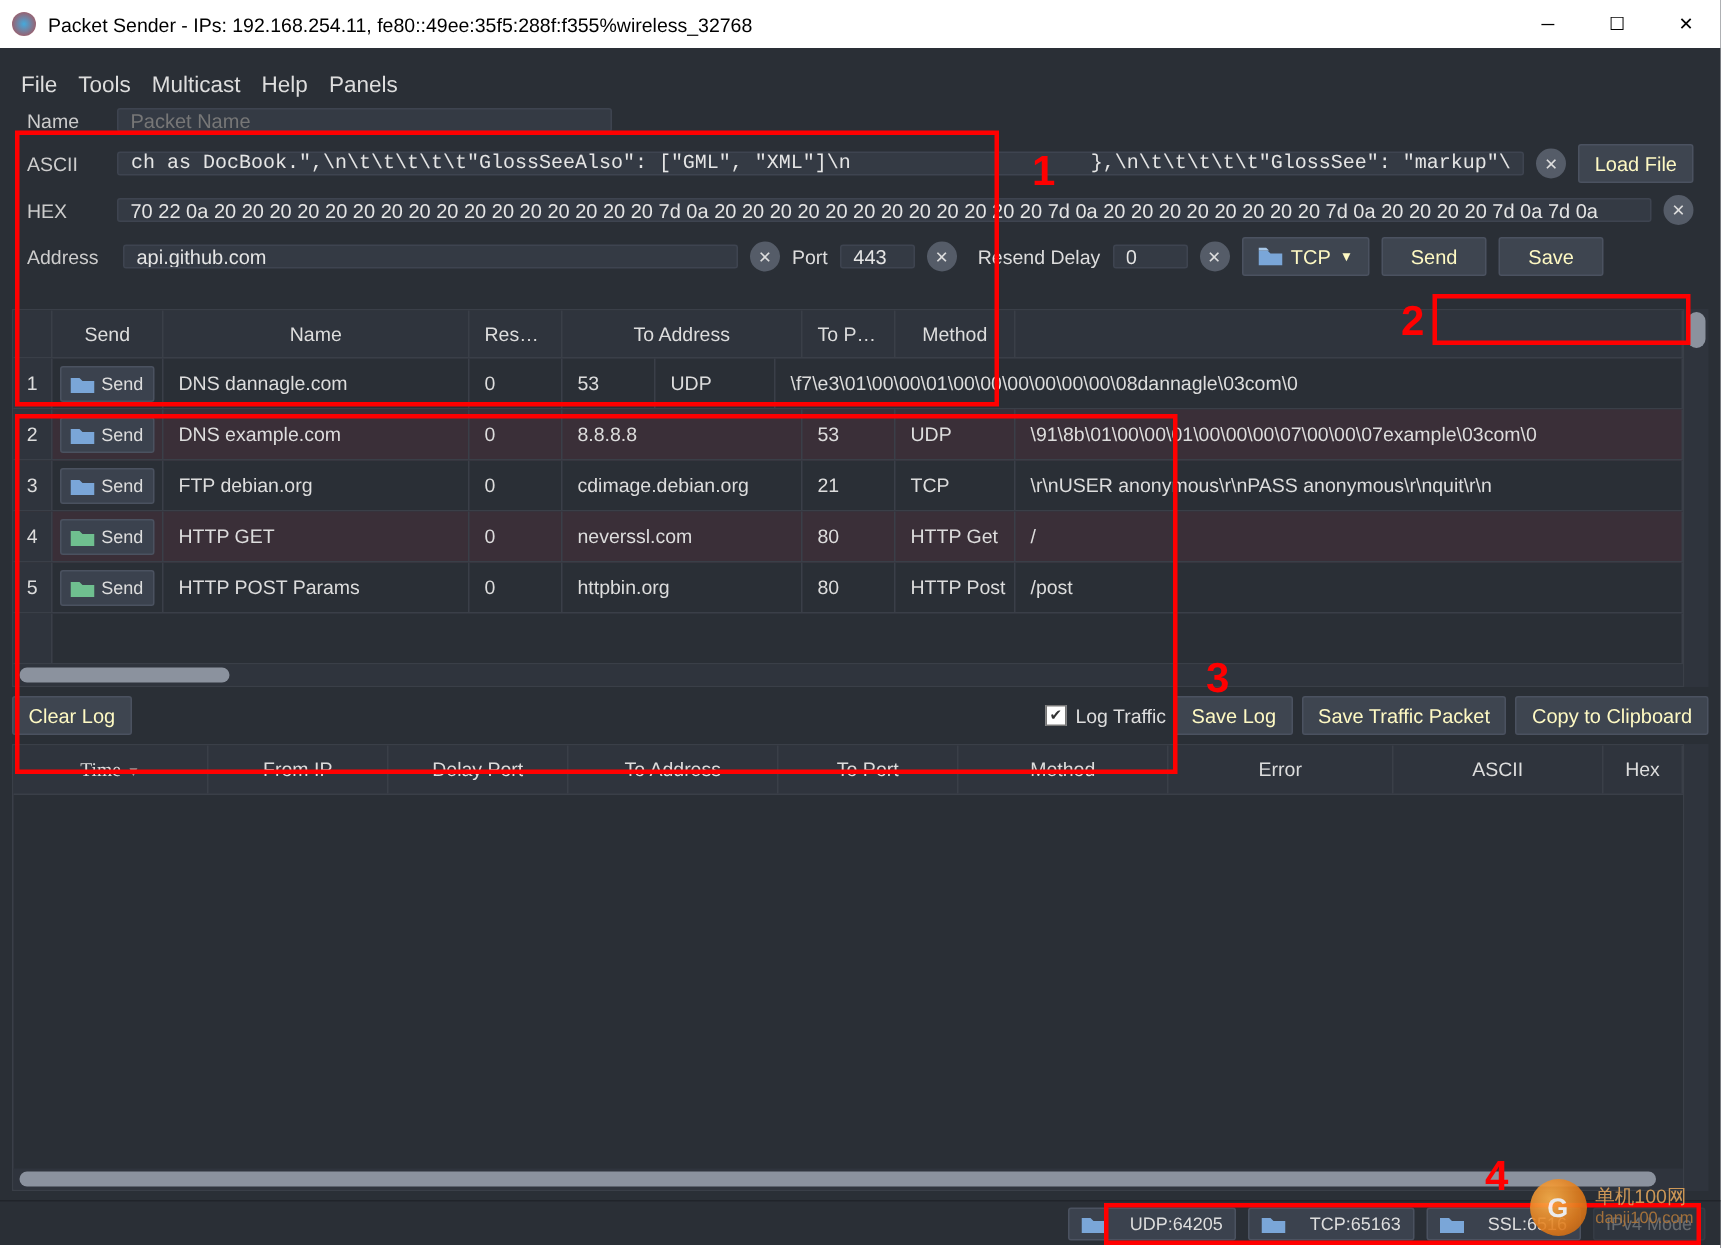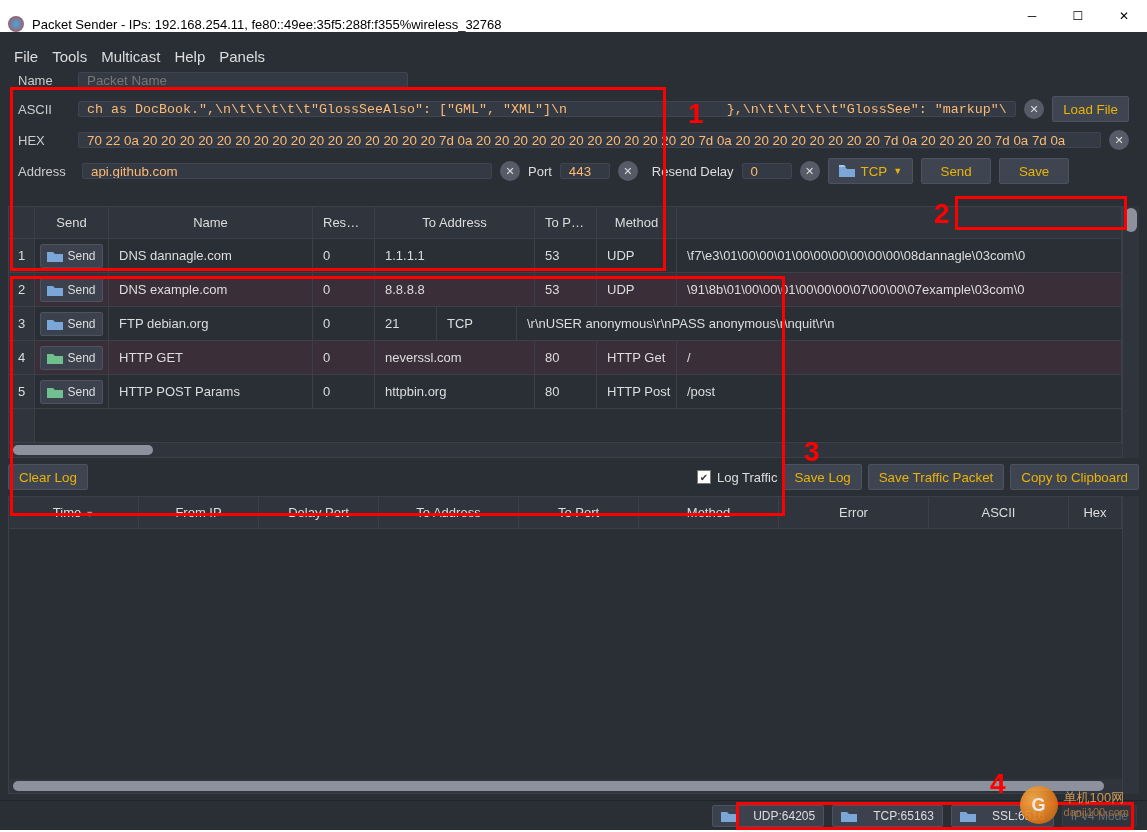--- a/index.html
+++ b/index.html
@@ -4,7 +4,7 @@
 <style>
 * { margin:0; padding:0; box-sizing:border-box; }
 body { font-family:"Segoe UI",Arial,sans-serif; background:#fff; width:1147px; height:832px; overflow:hidden; font-size:13px; color:#ddd; }
-.titlebar { height:32px; background:#fff; display:flex; align-items:flex-end; padding:0 0 0 8px; color:#000; }
+.titlebar { height:32px; background:#fff; display:flex; align-items:center; padding:0 0 0 8px; color:#000; }
 .titlebar .app-icon { width:16px; height:16px; border-radius:50%; background:radial-gradient(#4ad,#b44); margin-right:8px; }
 .titlebar .title { flex:1; font-size:13px; }
 .winbtn { width:46px; height:32px; display:flex; align-items:center; justify-content:center; color:#000; font-size:12px; }

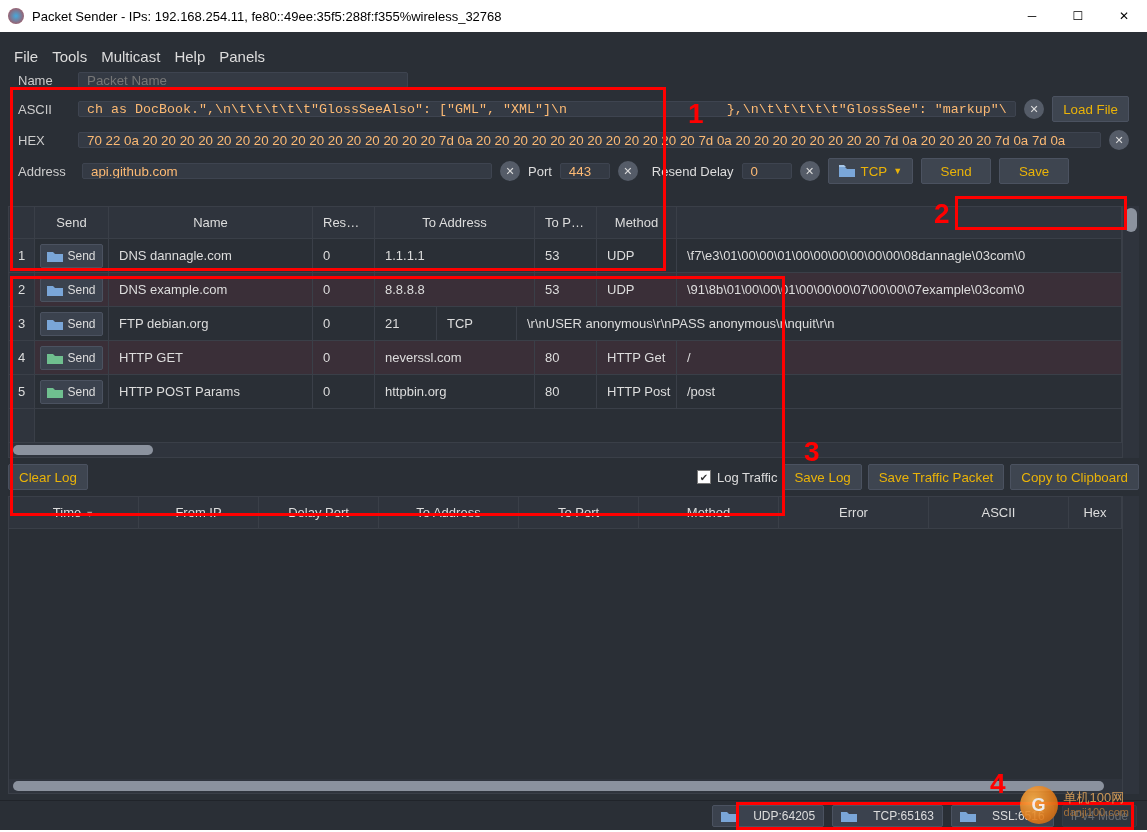--- a/index.html
+++ b/index.html
@@ -18,7 +18,7 @@
 .form-box { padding:12px 10px 8px 10px; position:relative; }
 .form-row { display:flex; align-items:center; margin-bottom:8px; gap:8px; }
 .lbl { width:52px; text-align:left; color:#ccc; }
-.input { background:#343a44; border:1px solid #3e4450; color:#fdba74; height:16px; padding:2px 8px; border-radius:2px; }
+.input { background:#343a44; border:1px solid #3e4450; color:#e5e5e5; height:16px; padding:2px 8px; border-radius:2px; }
 .input::placeholder { color:#777; }
 .btn { background:#3e4550; border:1px solid #4b5260; color:#eab308; height:26px; padding:0 10px; border-radius:2px; cursor:pointer; }
 .xicon { width:20px; height:20px; border-radius:50%; background:#555c68; color:#ddd; display:inline-flex; align-items:center; justify-content:center; font-size:11px; cursor:pointer; }

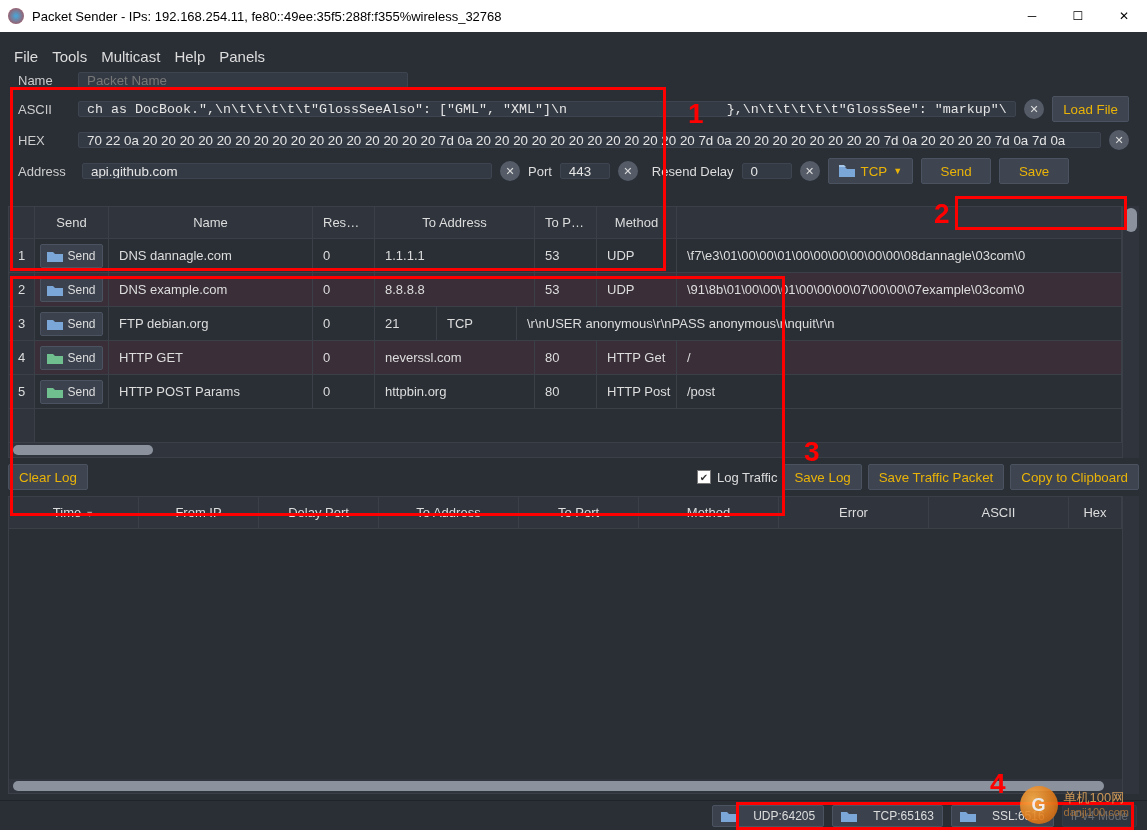--- a/index.html
+++ b/index.html
@@ -20,7 +20,7 @@
 .lbl { width:52px; text-align:left; color:#ccc; }
 .input { background:#343a44; border:1px solid #3e4450; color:#e5e5e5; height:16px; padding:2px 8px; border-radius:2px; }
 .input::placeholder { color:#777; }
-.btn { background:#3e4550; border:1px solid #4b5260; color:#eab308; height:26px; padding:0 10px; border-radius:2px; cursor:pointer; }
+.btn { background:#3e4550; border:1px solid #4b5260; color:#fef9c3; height:26px; padding:0 10px; border-radius:2px; cursor:pointer; }
 .xicon { width:20px; height:20px; border-radius:50%; background:#555c68; color:#ddd; display:inline-flex; align-items:center; justify-content:center; font-size:11px; cursor:pointer; }
 
 .toolbar-row { display:flex; align-items:center; gap:8px; padding:0 0 4px 0; }

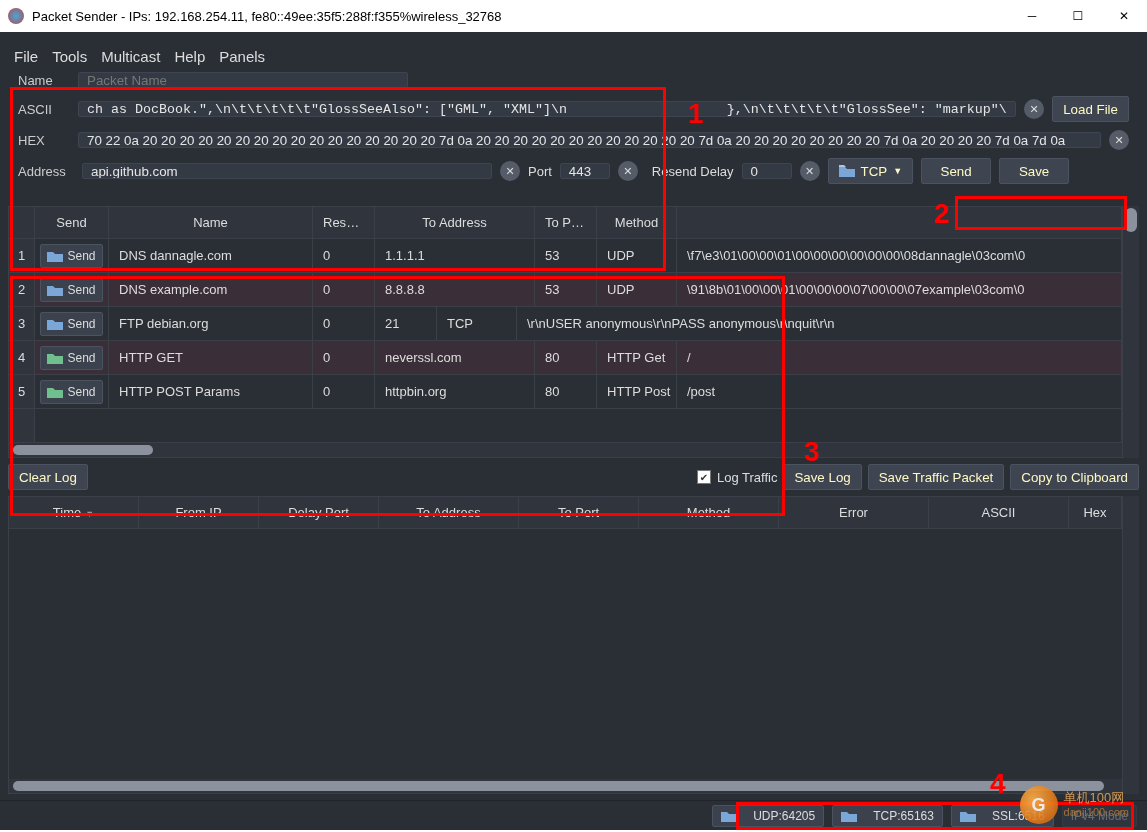--- a/index.html
+++ b/index.html
@@ -156,7 +156,6 @@
               </div>
               <div class="td c-name">DNS dannagle.com</div>
               <div class="td c-resend">0</div>
-              <div class="td c-addr">1.1.1.1</div>
               <div class="td c-port">53</div>
               <div class="td c-method">UDP</div>
               <div class="td c-hex">\f7\e3\01\00\00\01\00\00\00\00\00\00\08dannagle\03com\0</div>

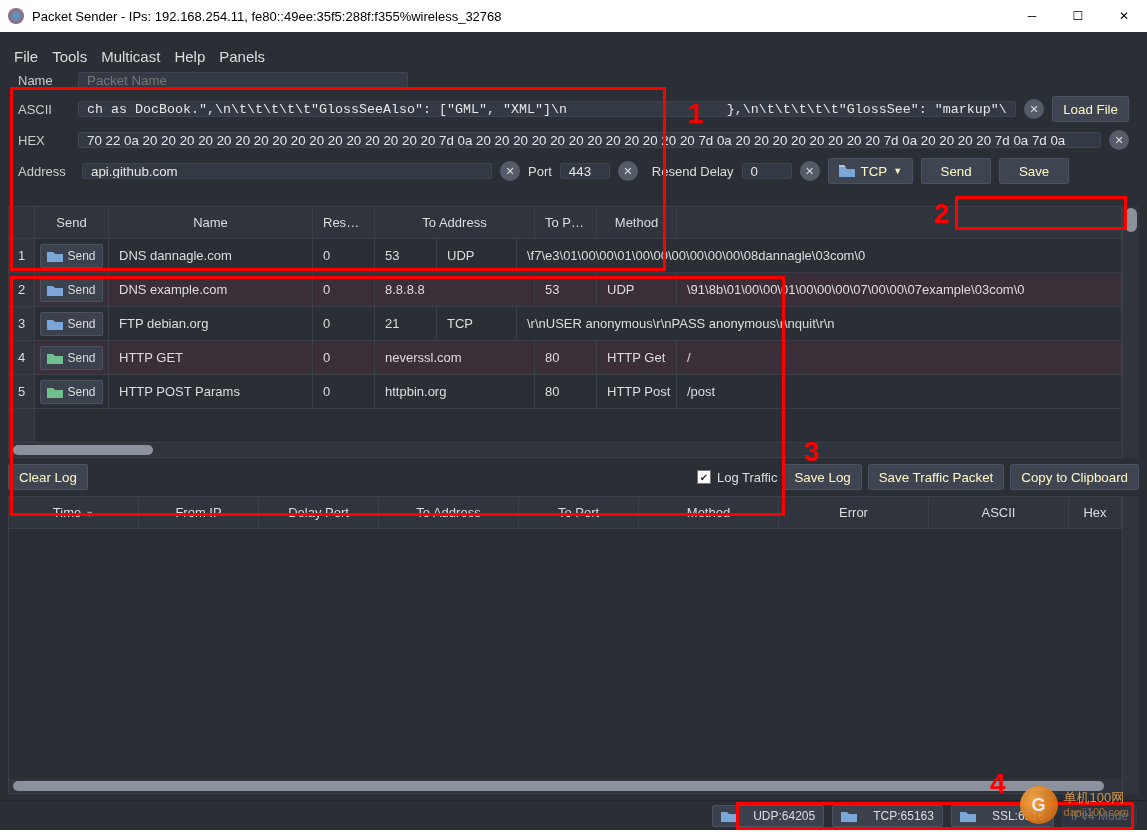--- a/index.html
+++ b/index.html
@@ -189,6 +189,7 @@
               </div>
               <div class="td c-name">FTP debian.org</div>
               <div class="td c-resend">0</div>
+              <div class="td c-addr">cdimage.debian.org</div>
               <div class="td c-port">21</div>
               <div class="td c-method">TCP</div>
               <div class="td c-hex">\r\nUSER anonymous\r\nPASS anonymous\r\nquit\r\n</div>

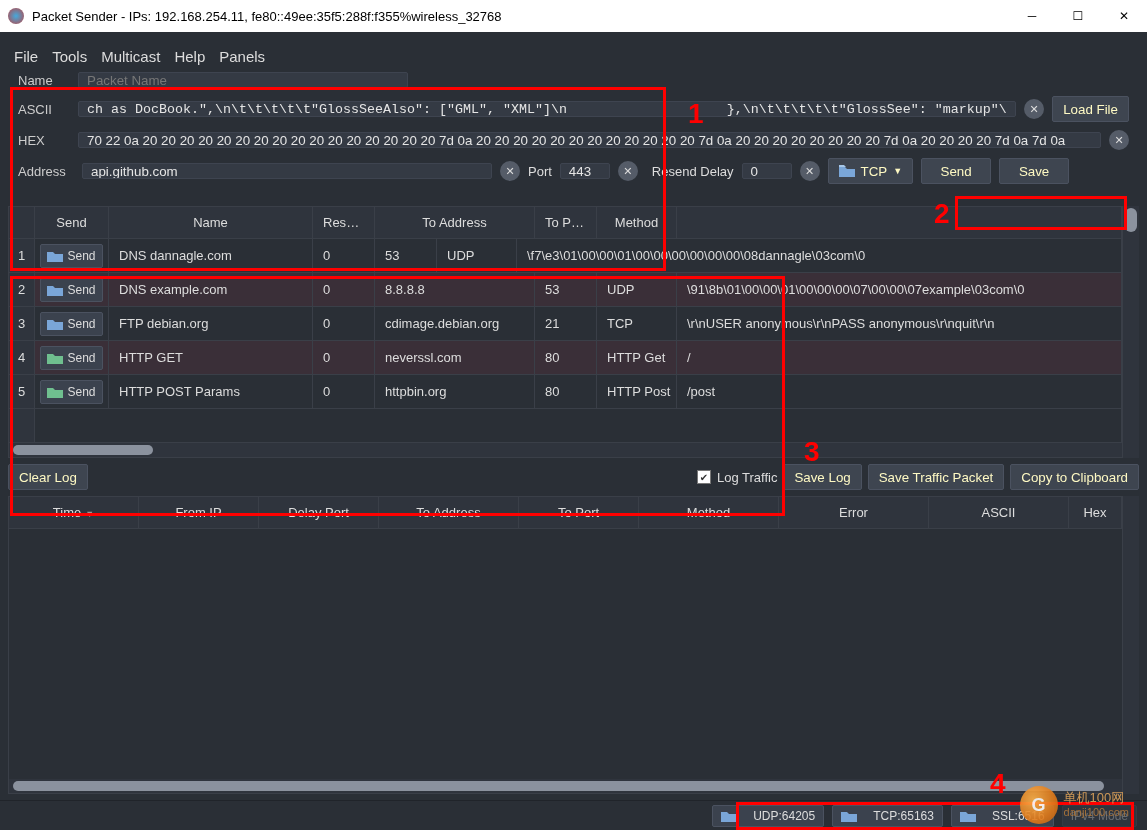--- a/index.html
+++ b/index.html
@@ -49,7 +49,7 @@
 .log-toolbar { display:flex; align-items:center; gap:6px; }
 .checkbox { width:14px; height:14px; border:1px solid #777; background:#fff; display:inline-flex; align-items:center; justify-content:center; font-size:10px; color:#333; }
 
-.c-time{width:130px;} .c-fromip{width:120px;} .c-fromport{width:120px;} .c-toaddr2{width:140px;} .c-toport2{width:120px;} .c-method2{width:140px;} .c-error{width:150px;} .c-ascii{width:140px;} .c-hex2{flex:1;}
+.c-time{width:130px;font-family:Liberation Serif, serif;} .c-fromip{width:120px;} .c-fromport{width:120px;} .c-toaddr2{width:140px;} .c-toport2{width:120px;} .c-method2{width:140px;} .c-error{width:150px;} .c-ascii{width:140px;} .c-hex2{flex:1;}
 
 .statusbar { height:30px; background:#2a2f36; border-top:1px solid #20242a; display:flex; align-items:center; justify-content:flex-end; padding:0 10px; gap:8px; }
 .status-btn { background:#3b424e; border:1px solid #4b5260; color:#ddd; height:22px; padding:0 8px; border-radius:2px; display:inline-flex; align-items:center; gap:16px; font-size:12px; }

